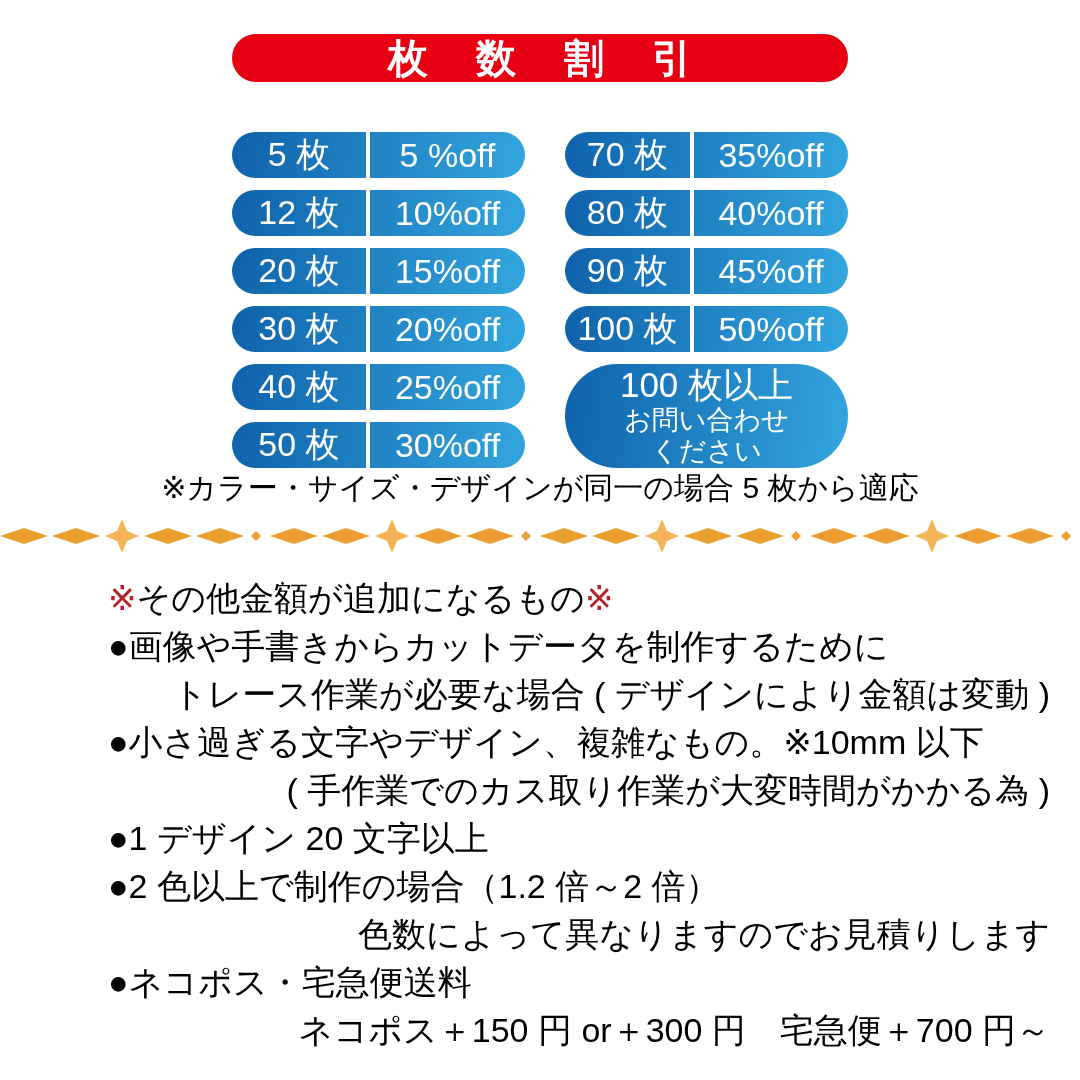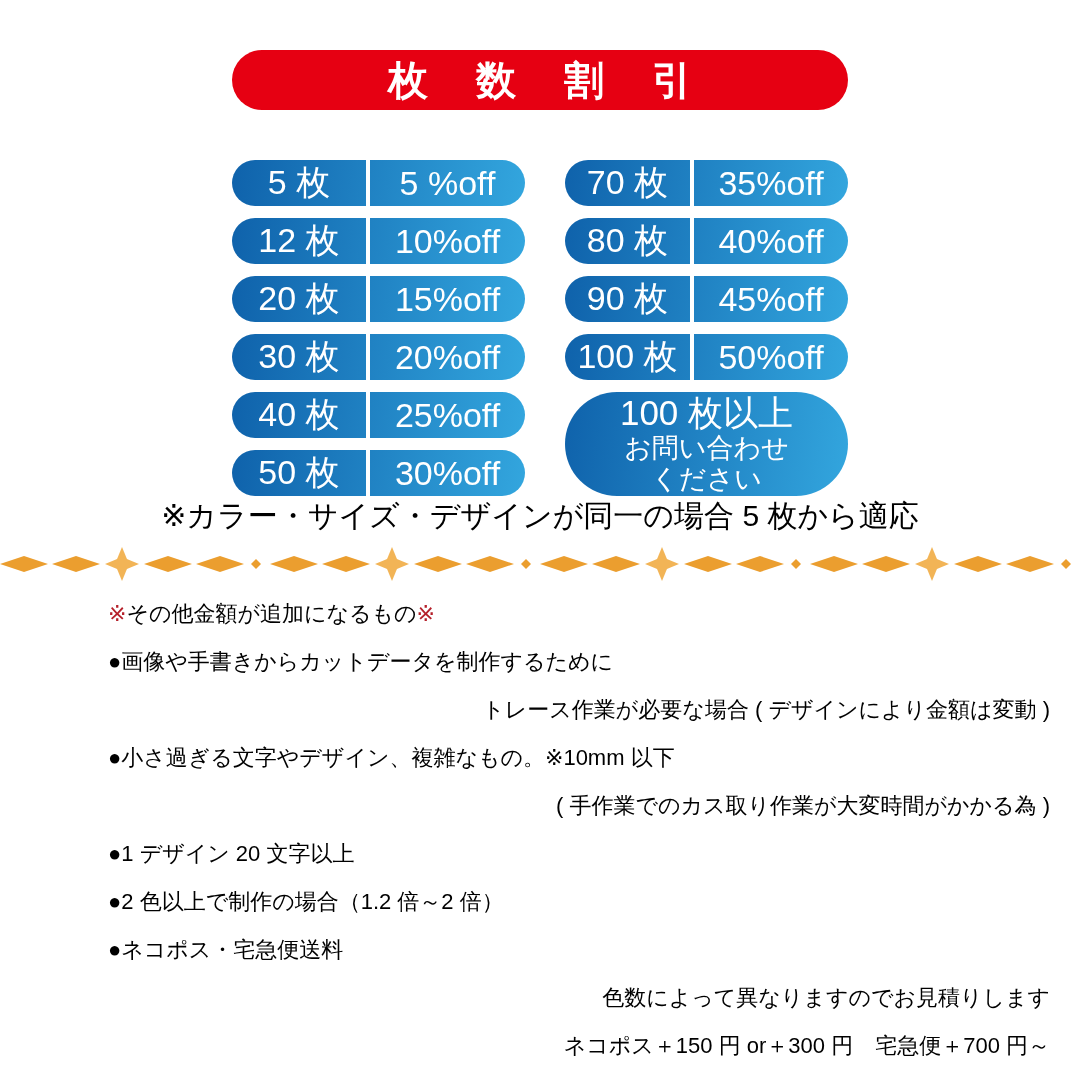--- a/index.html
+++ b/index.html
@@ -18,7 +18,7 @@
   }
   
   .banner{
-    width:616px;height:60px;margin:50px auto 0;background:var(--red);
+    width:616px;height:48px;margin:34px auto 0;background:var(--red);
     border-radius:30px;display:flex;align-items:center;justify-content:center;
   }
   .banner .title{

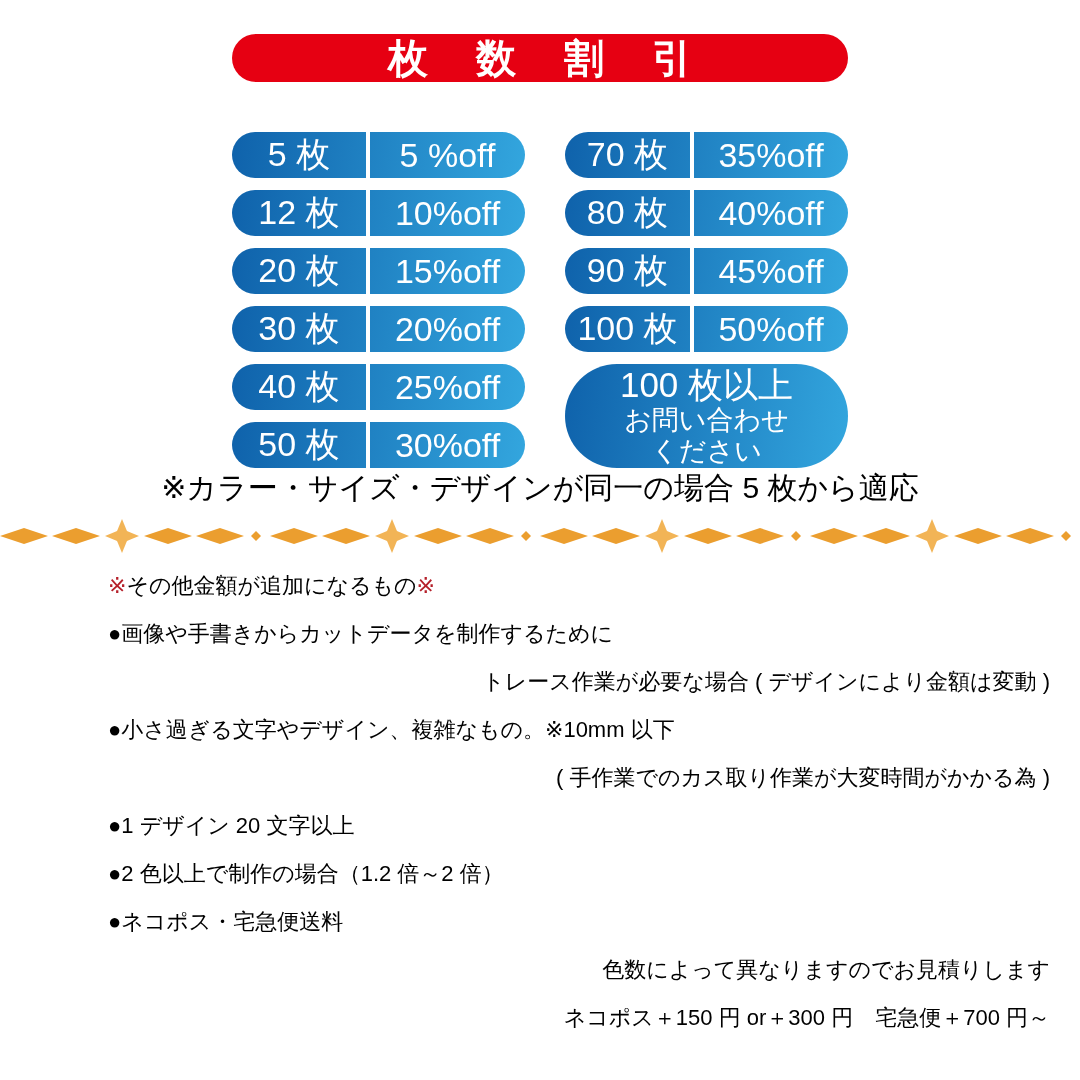--- a/index.html
+++ b/index.html
@@ -56,7 +56,7 @@
   .ornament .flw{fill:var(--orange_light);}
   .ornament .dot{fill:var(--orange);}
   
-  .notes{margin:8px 30px 0 108px;font-size:22px;line-height:48px;color:#000000;}
+  .notes{margin:20px 30px 0 108px;font-size:34px;line-height:48px;color:#000000;}
   .note-heading .red{color:var(--heading_red);}
   .note-line{white-space:nowrap;}
   .note-line.indent{padding-left:38px;text-align:right;}

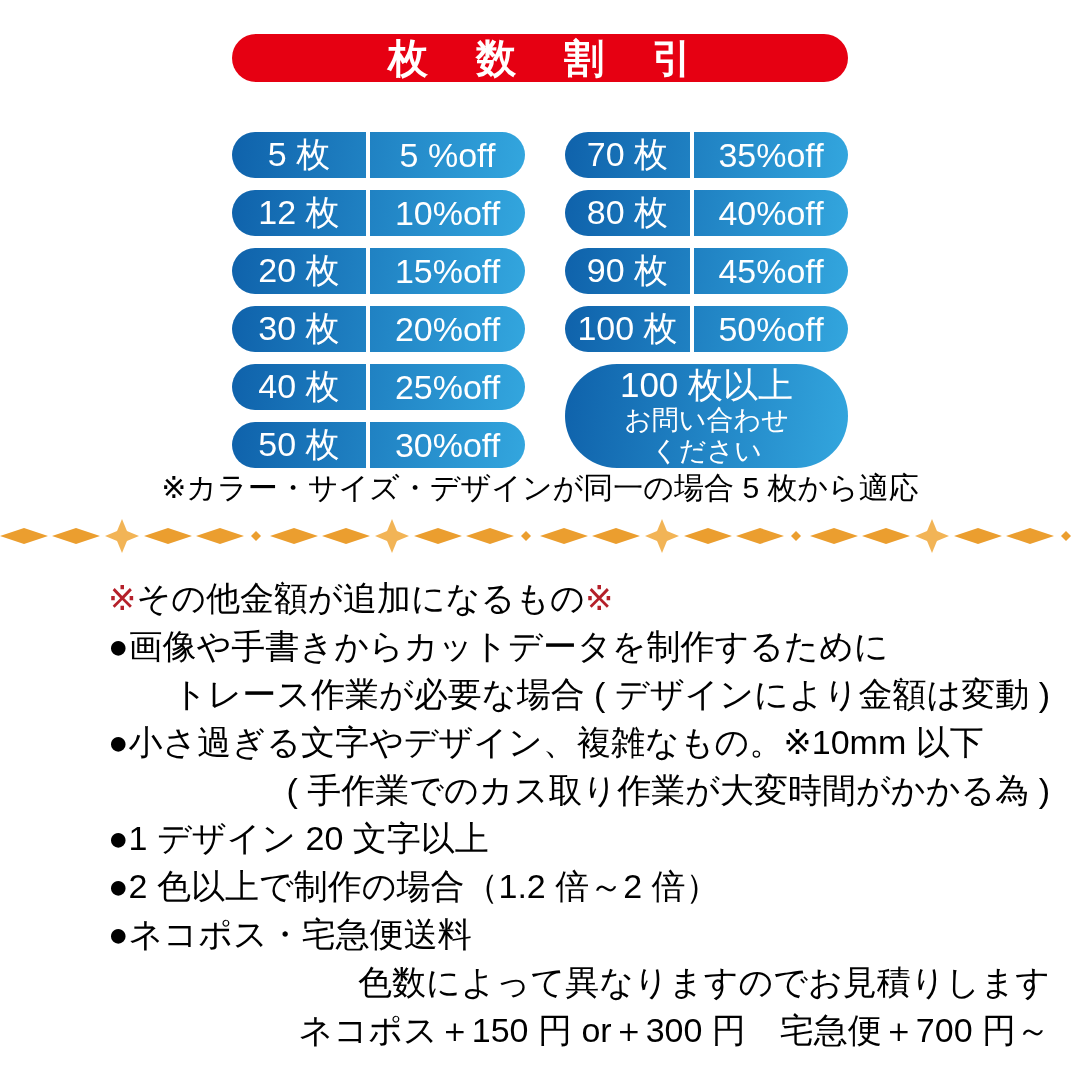--- a/index.html
+++ b/index.html
@@ -155,8 +155,8 @@
     <div class="note-line indent">( 手作業でのカス取り作業が大変時間がかかる為 )</div>
     <div class="note-line">●1 デザイン 20 文字以上</div>
     <div class="note-line">●2 色以上で制作の場合（1.2 倍～2 倍）</div>
+    <div class="note-line indent">色数によって異なりますのでお見積りします</div>
     <div class="note-line">●ネコポス・宅急便送料</div>
-    <div class="note-line indent">色数によって異なりますのでお見積りします</div>
     <div class="note-line indent">ネコポス＋150 円 or＋300 円　宅急便＋700 円～</div>
   </div>
 

